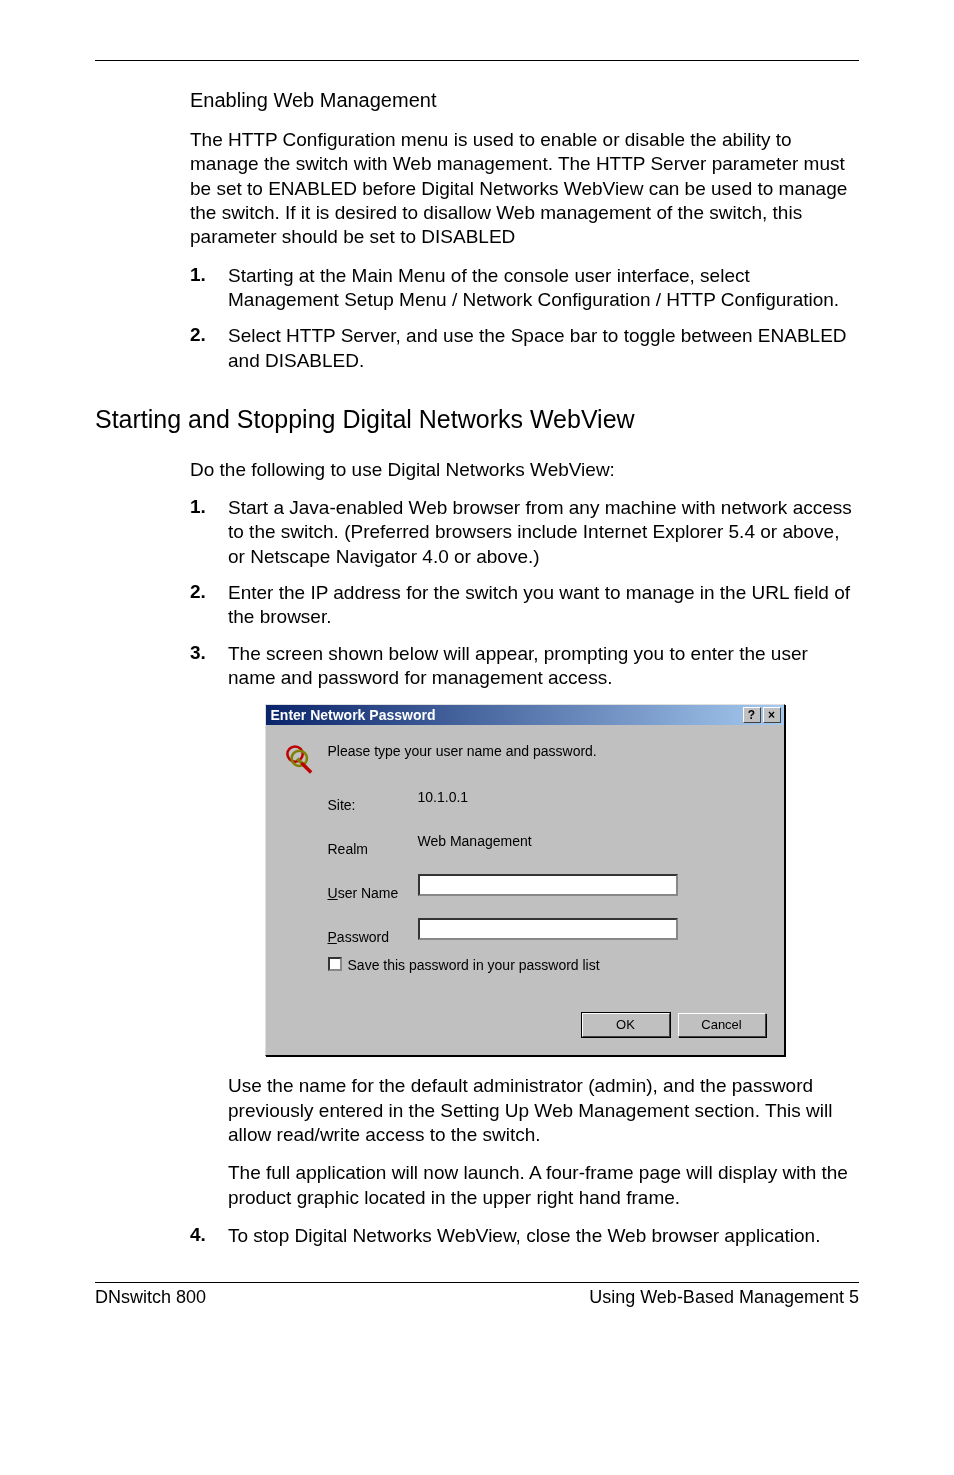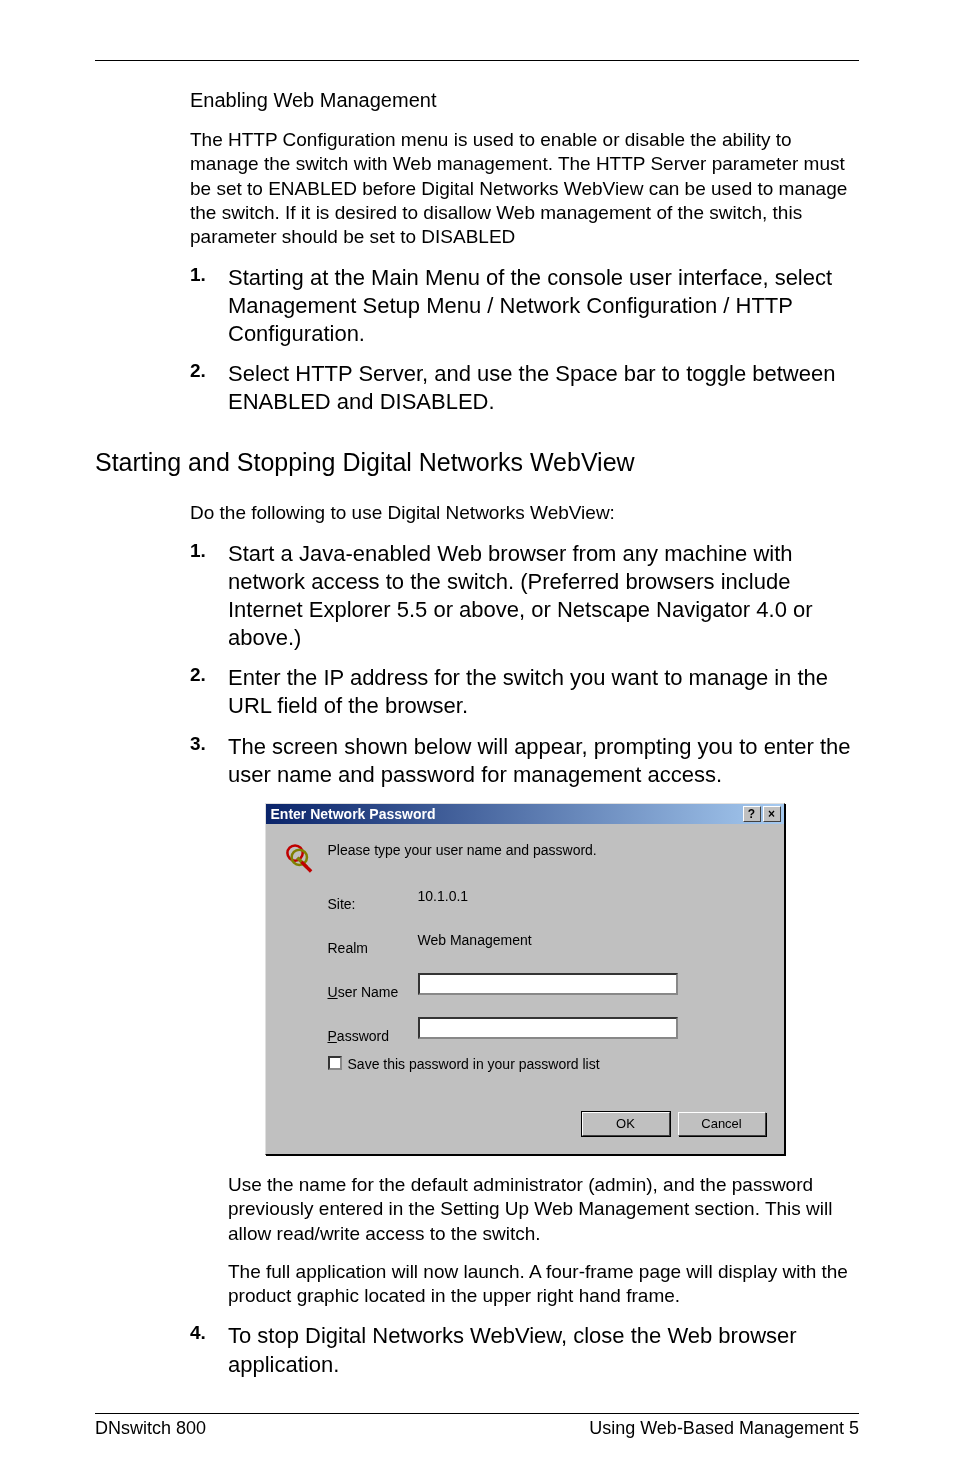--- a/index.html
+++ b/index.html
@@ -49,7 +49,7 @@
     flex-shrink: 0;
   }
   ol.num-list > li .li-text {
-    font-size: 22px;
+    font-size: 19px;
     line-height: 1.28;
   }
   h2.section-head {

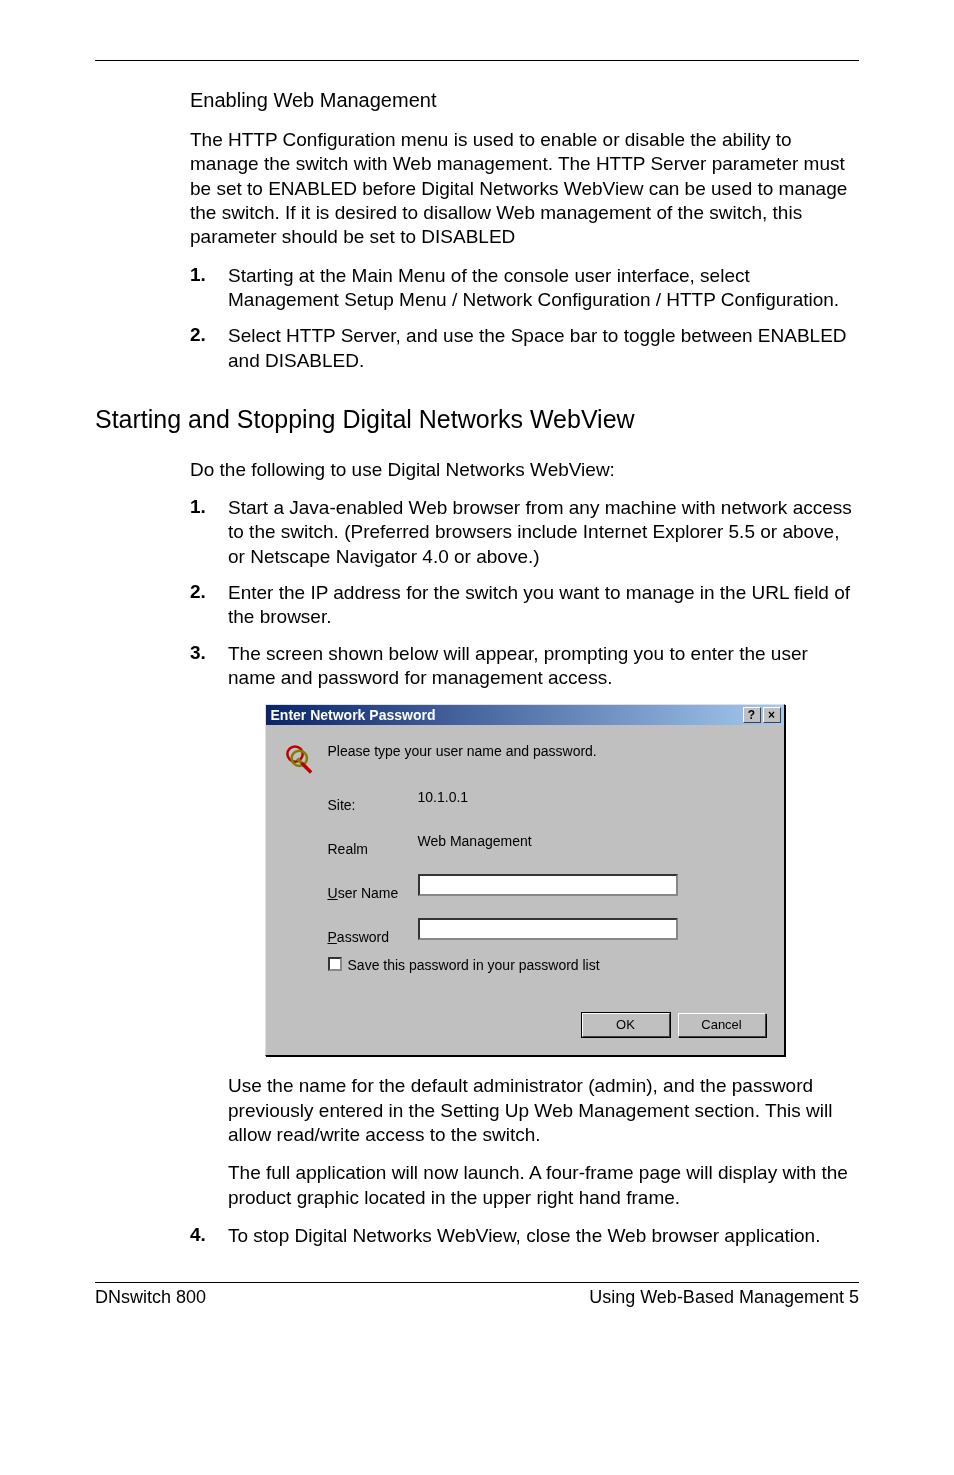--- a/index.html
+++ b/index.html
@@ -223,7 +223,7 @@
     <ol class="num-list">
       <li>
         <span class="num">1.</span>
-        <span class="li-text">Start a Java-enabled Web browser from any machine with network access to the switch. (Preferred browsers include Internet Explorer 5.5 or above, or Netscape Navigator 4.0 or above.)</span>
+        <span class="li-text">Start a Java-enabled Web browser from any machine with network access to the switch. (Preferred browsers include Internet Explorer 5.4 or above, or Netscape Navigator 4.0 or above.)</span>
       </li>
       <li>
         <span class="num">2.</span>

